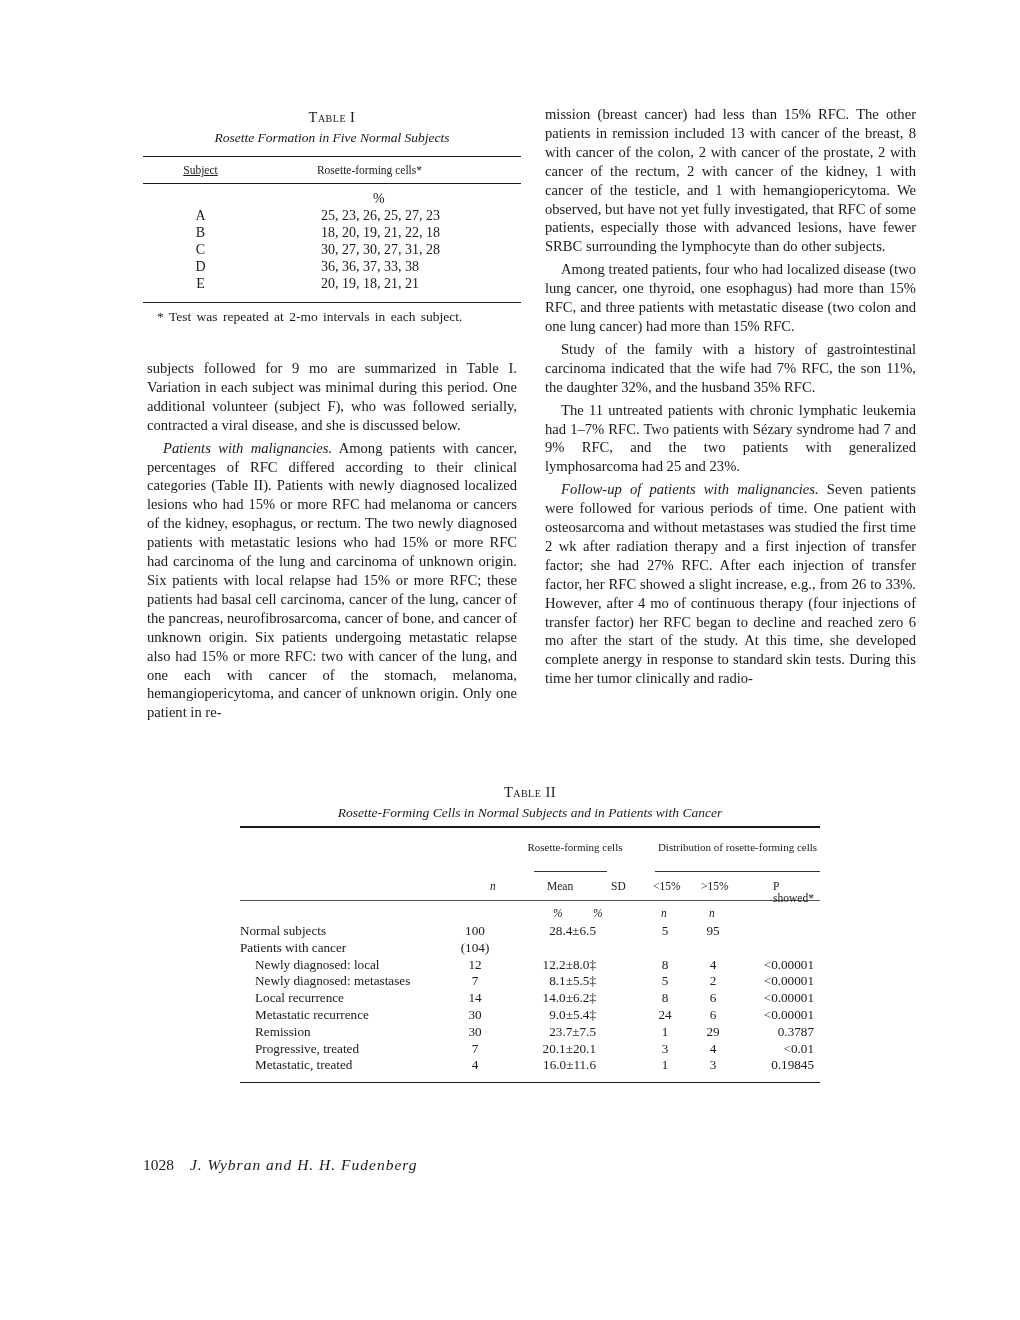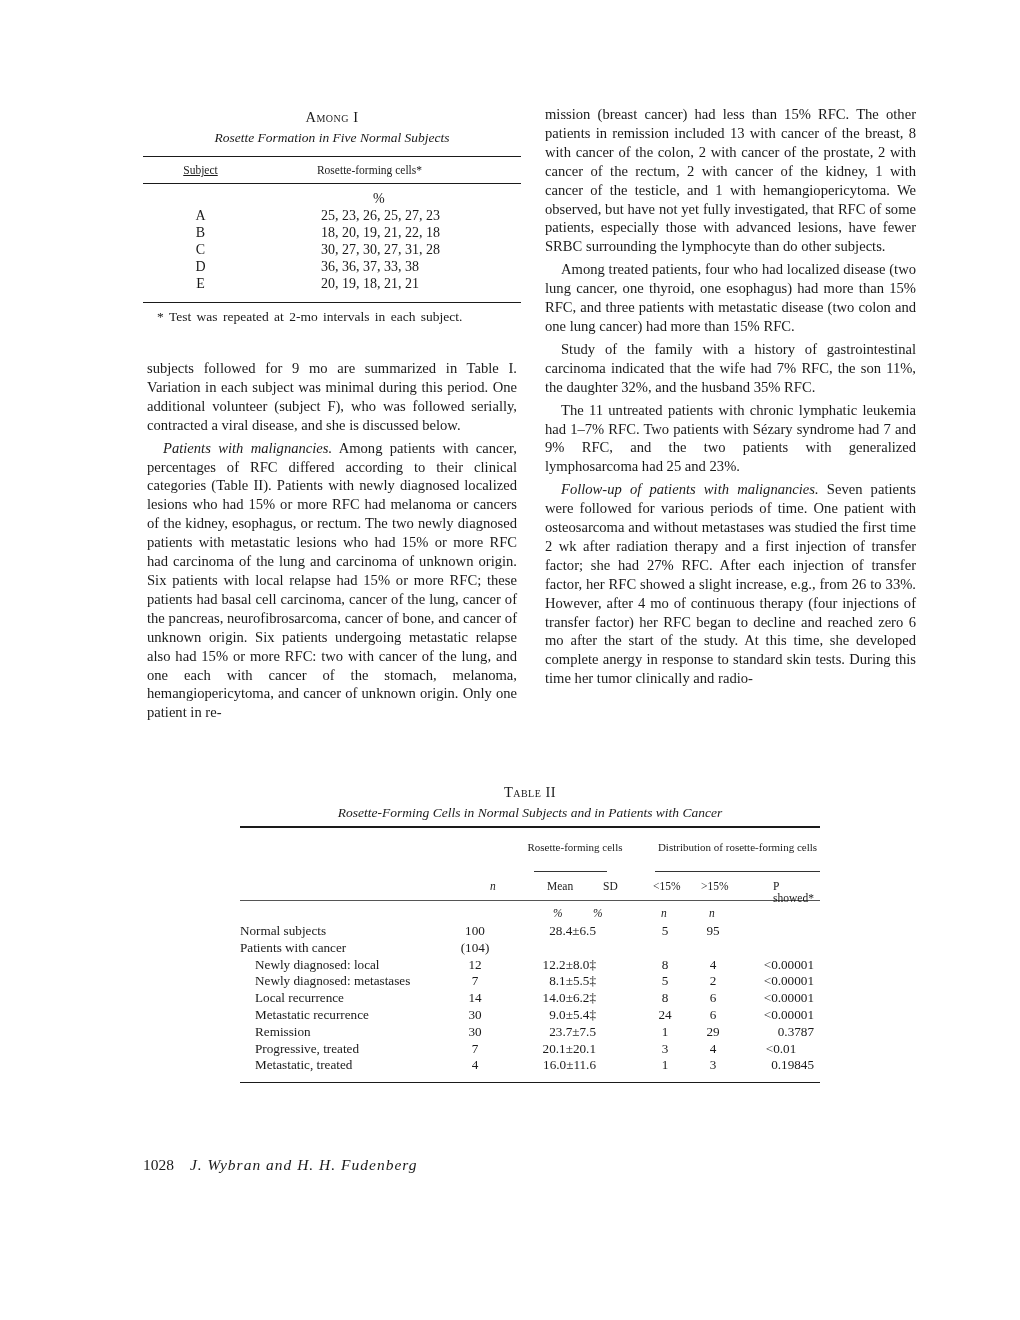--- a/index.html
+++ b/index.html
@@ -70,7 +70,7 @@
 <body>
 
 <div id="t1" class="abs">
-  <div class="t-title">Among I</div>
+  <div class="t-title">Table I</div>
   <div class="t-caption">Rosette Formation in Five Normal Subjects</div>
   <div class="rule top"></div>
   <div class="hdr">

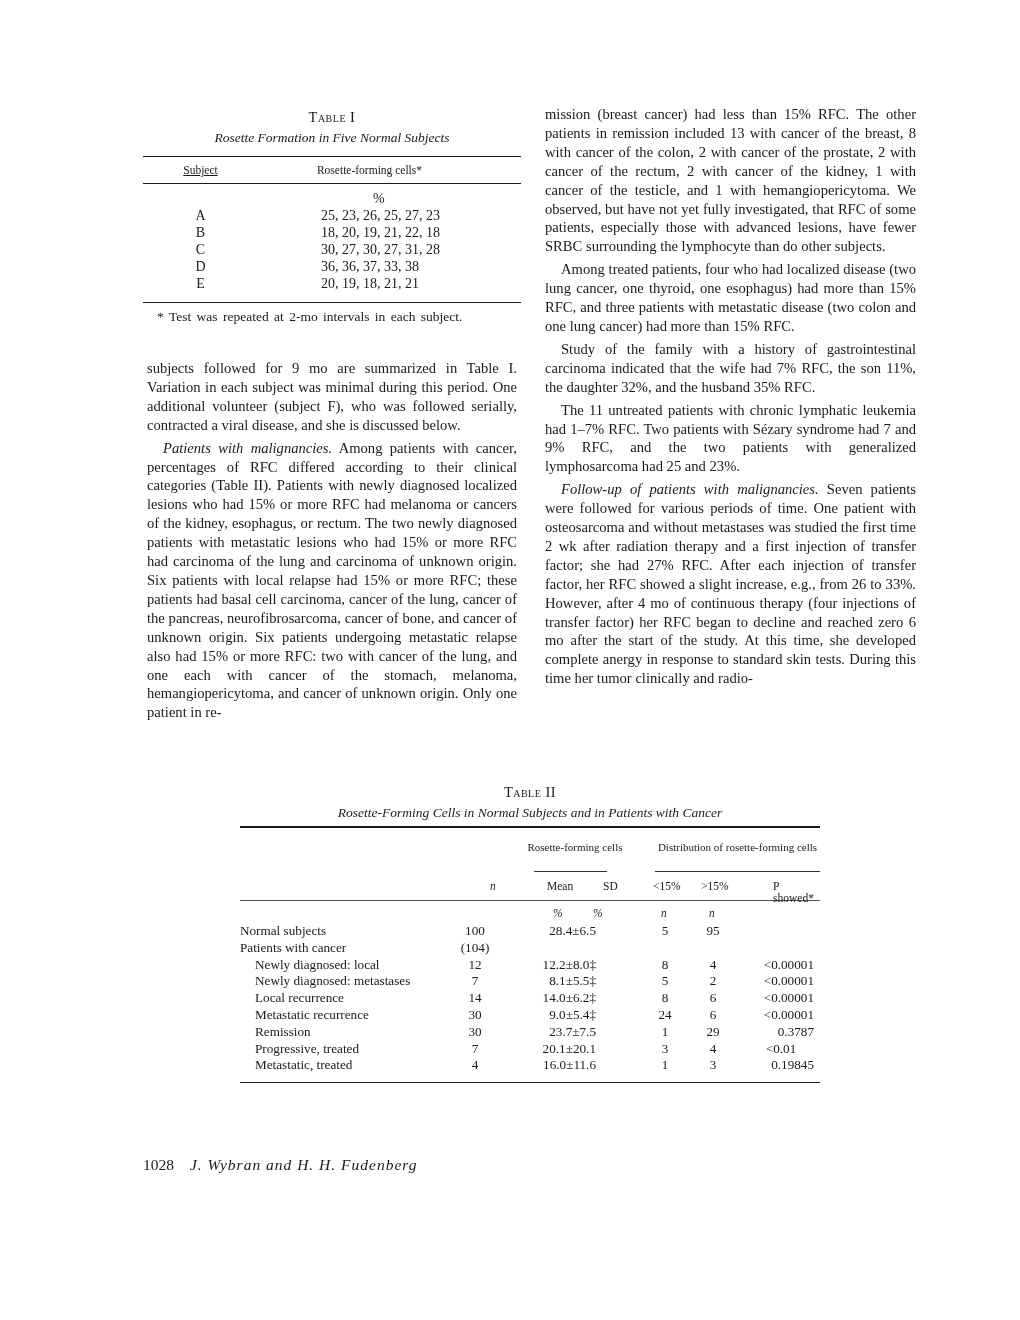--- a/index.html
+++ b/index.html
@@ -137,7 +137,7 @@
   <div class="h2">
     <span style="left:250px;font-style:italic">n</span>
     <span style="left:307px">Mean</span>
-    <span style="left:363px">SD</span>
+    <span style="left:371px">SD</span>
     <span style="left:413px">&lt;15%</span>
     <span style="left:461px">&gt;15%</span>
     <span style="left:533px">P showed*</span>

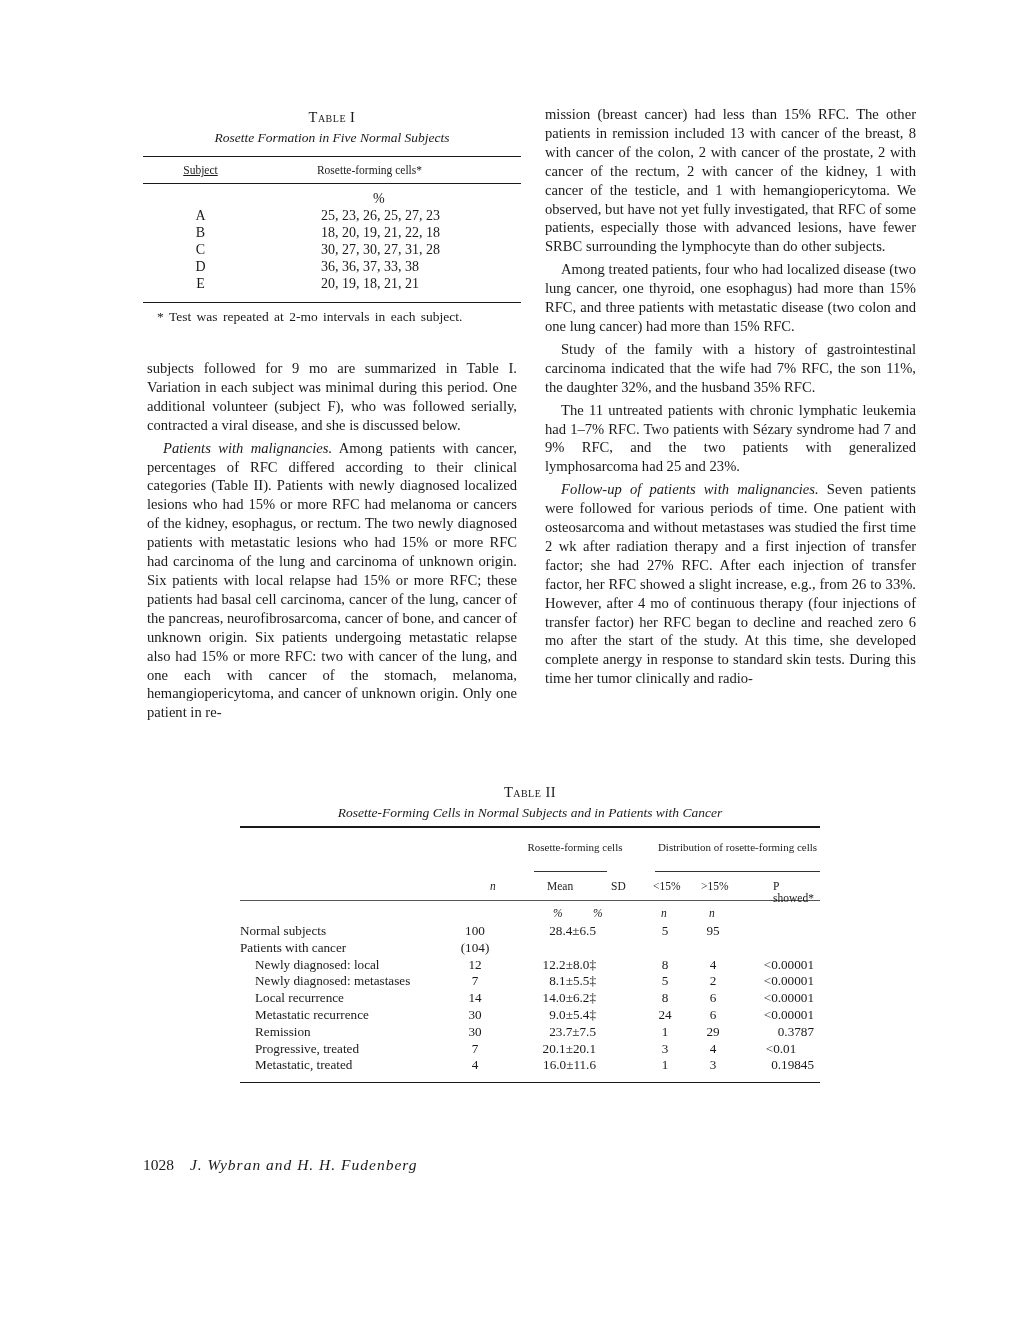--- a/index.html
+++ b/index.html
@@ -56,7 +56,7 @@
   #t2 .lt { left: 410px; width: 30px; text-align: center; }
   #t2 .gt { left: 458px; width: 30px; text-align: center; }
   #t2 .p { left: 508px; width: 66px; text-align: right; }
-  #t2 .p.lt0 { text-align: center; }
+  #t2 .p.lt0 { text-align: right; }
   #t2 .rule.bot { margin-top: 8px; border-top: 1.6px solid #1a1a1a; }
   #t2 .notes { font-size: 13px; line-height: 16.5px; margin-top: 8px; }
   #t2 .notes p { margin: 0; }

